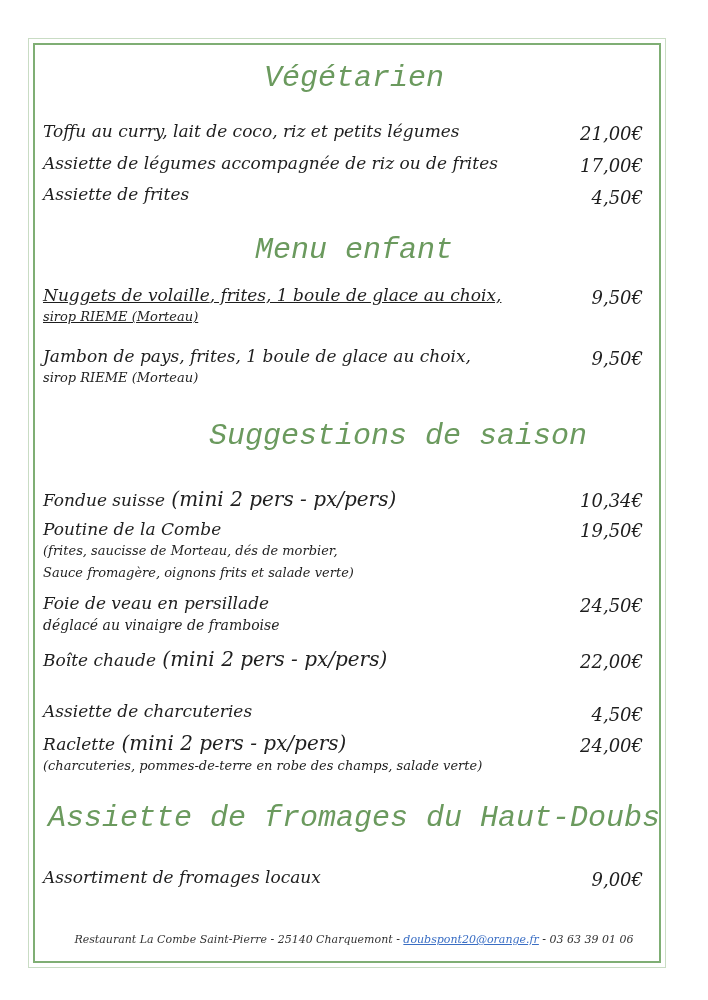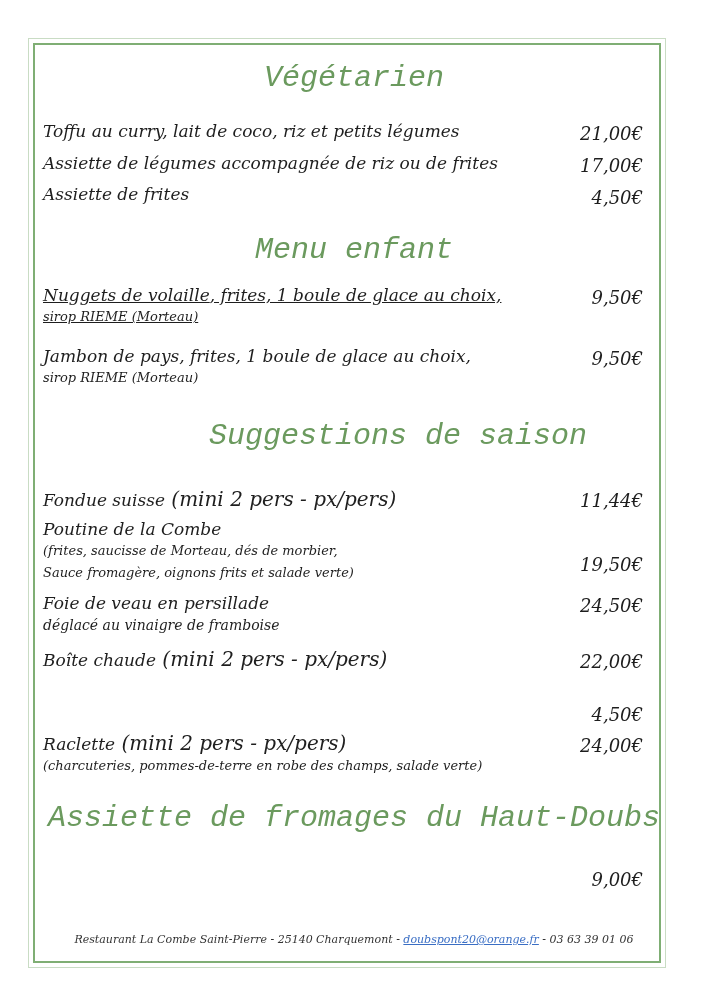--- a/index.html
+++ b/index.html
@@ -56,7 +56,7 @@
 <div class="heading" style="top:418px;padding-left:44px;">Suggestions de saison</div>
 <div class="item" style="top:488px;">
   <span>Fondue suisse</span><span class="note"> (mini 2 pers - px/pers)</span>
-  <span class="price" style="top:2px;">11,44€</span>
+  <span class="price" style="top:2px;">10,34€</span>
 </div>
 <div class="item" style="top:518px;">
   <span>Poutine de la Combe</span>

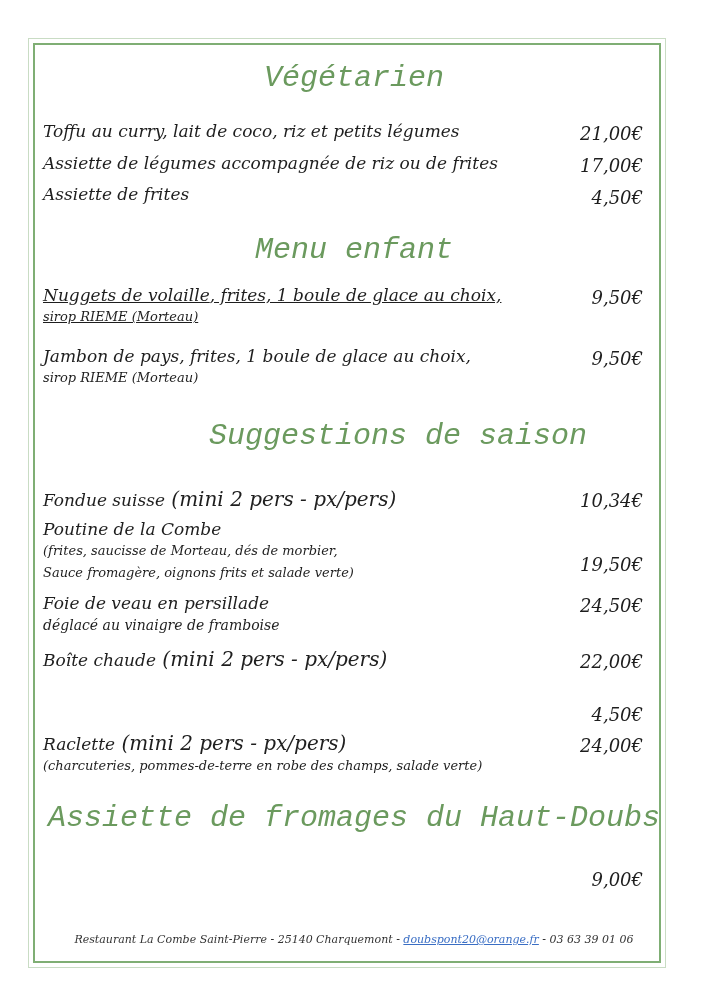--- a/index.html
+++ b/index.html
@@ -62,7 +62,7 @@
   <span>Poutine de la Combe</span>
   <span class="desc">(frites, saucisse de Morteau, dés de morbier,</span>
   <span class="desc">Sauce fromagère, oignons frits et salade verte)</span>
-  <span class="price" style="top:2px;margin-top:34px;">19,50€</span>
+  <span class="price" style="top:2px;">19,50€</span>
 </div>
 <div class="item" style="top:592px;">
   <span>Foie de veau en persillade</span>

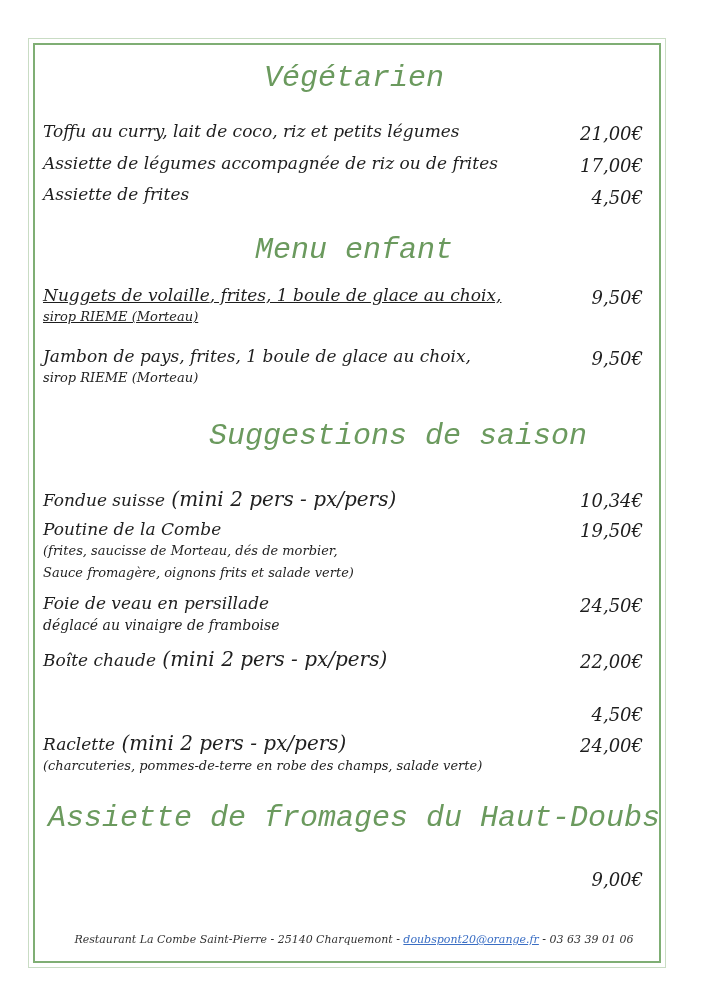--- a/index.html
+++ b/index.html
@@ -74,6 +74,7 @@
   <span class="price" style="top:3px;">22,00€</span>
 </div>
 <div class="item" style="top:700px;">
+  <span>Assiette de charcuteries</span>
   <span class="price" style="top:4px;">4,50€</span>
 </div>
 <div class="item" style="top:732px;">

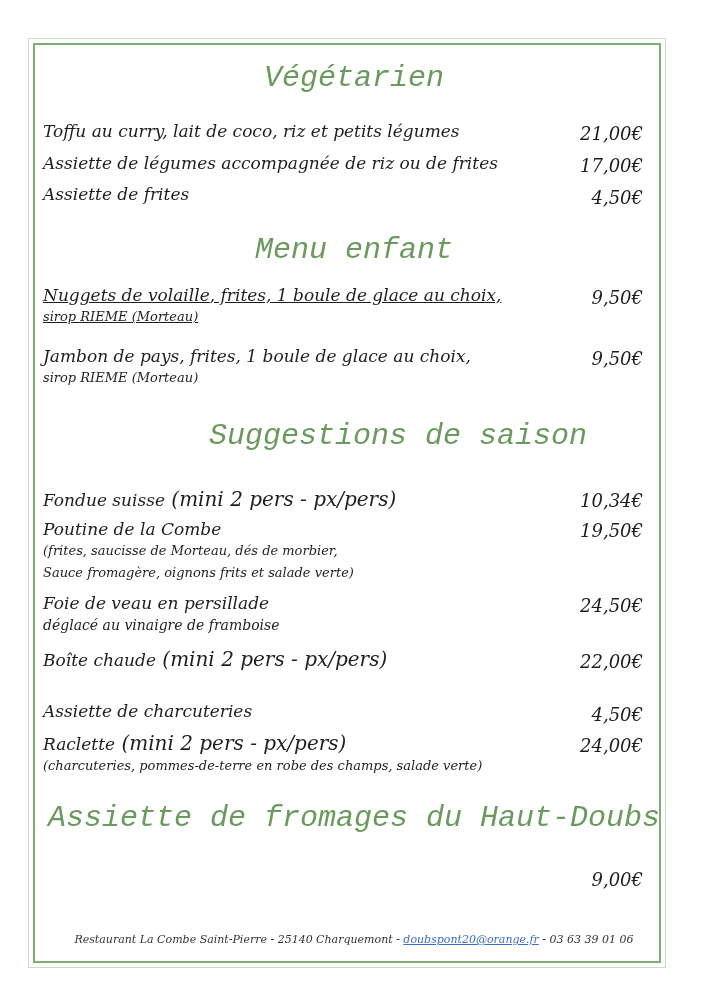--- a/index.html
+++ b/index.html
@@ -85,6 +85,7 @@
 
 <div class="heading" style="top:800px;">Assiette de fromages du Haut-Doubs</div>
 <div class="item" style="top:866px;">
+  <span>Assortiment de fromages locaux</span>
   <span class="price" style="top:3px;font-style:italic;">9,00€</span>
 </div>
 

